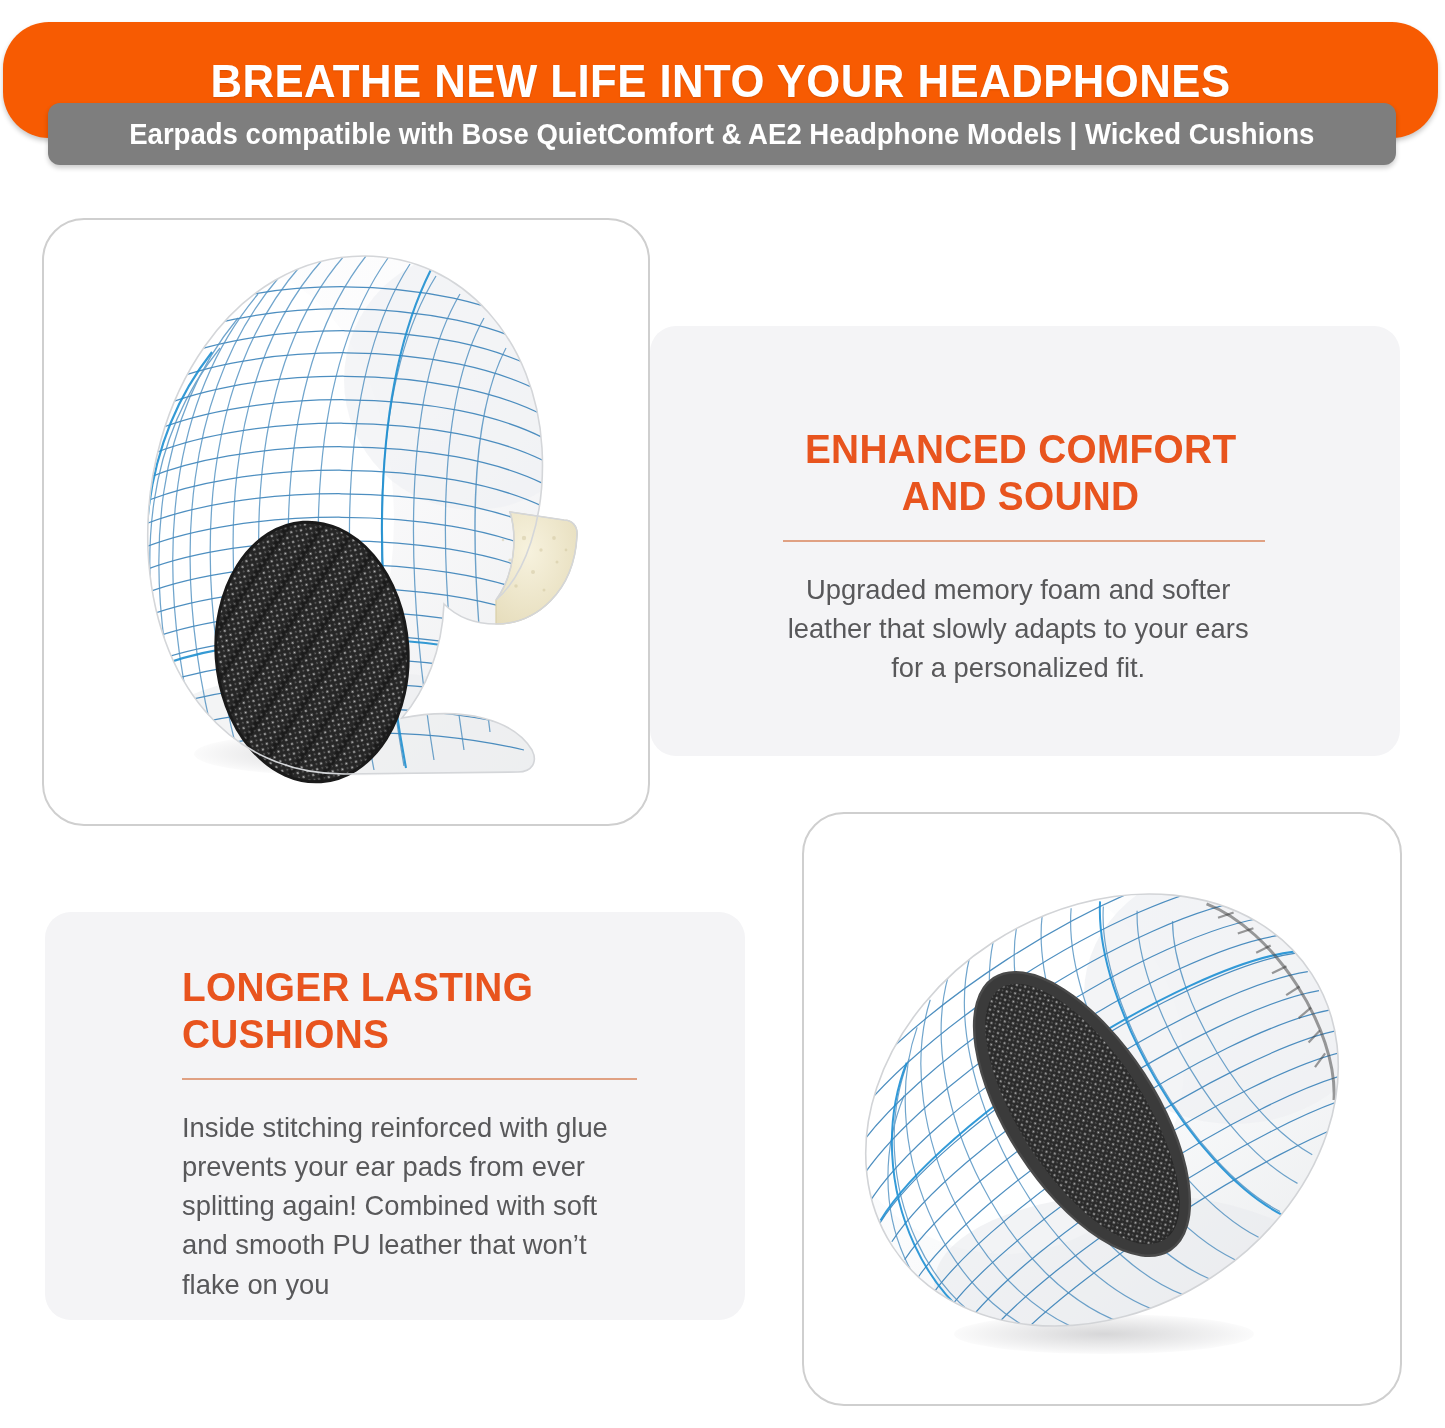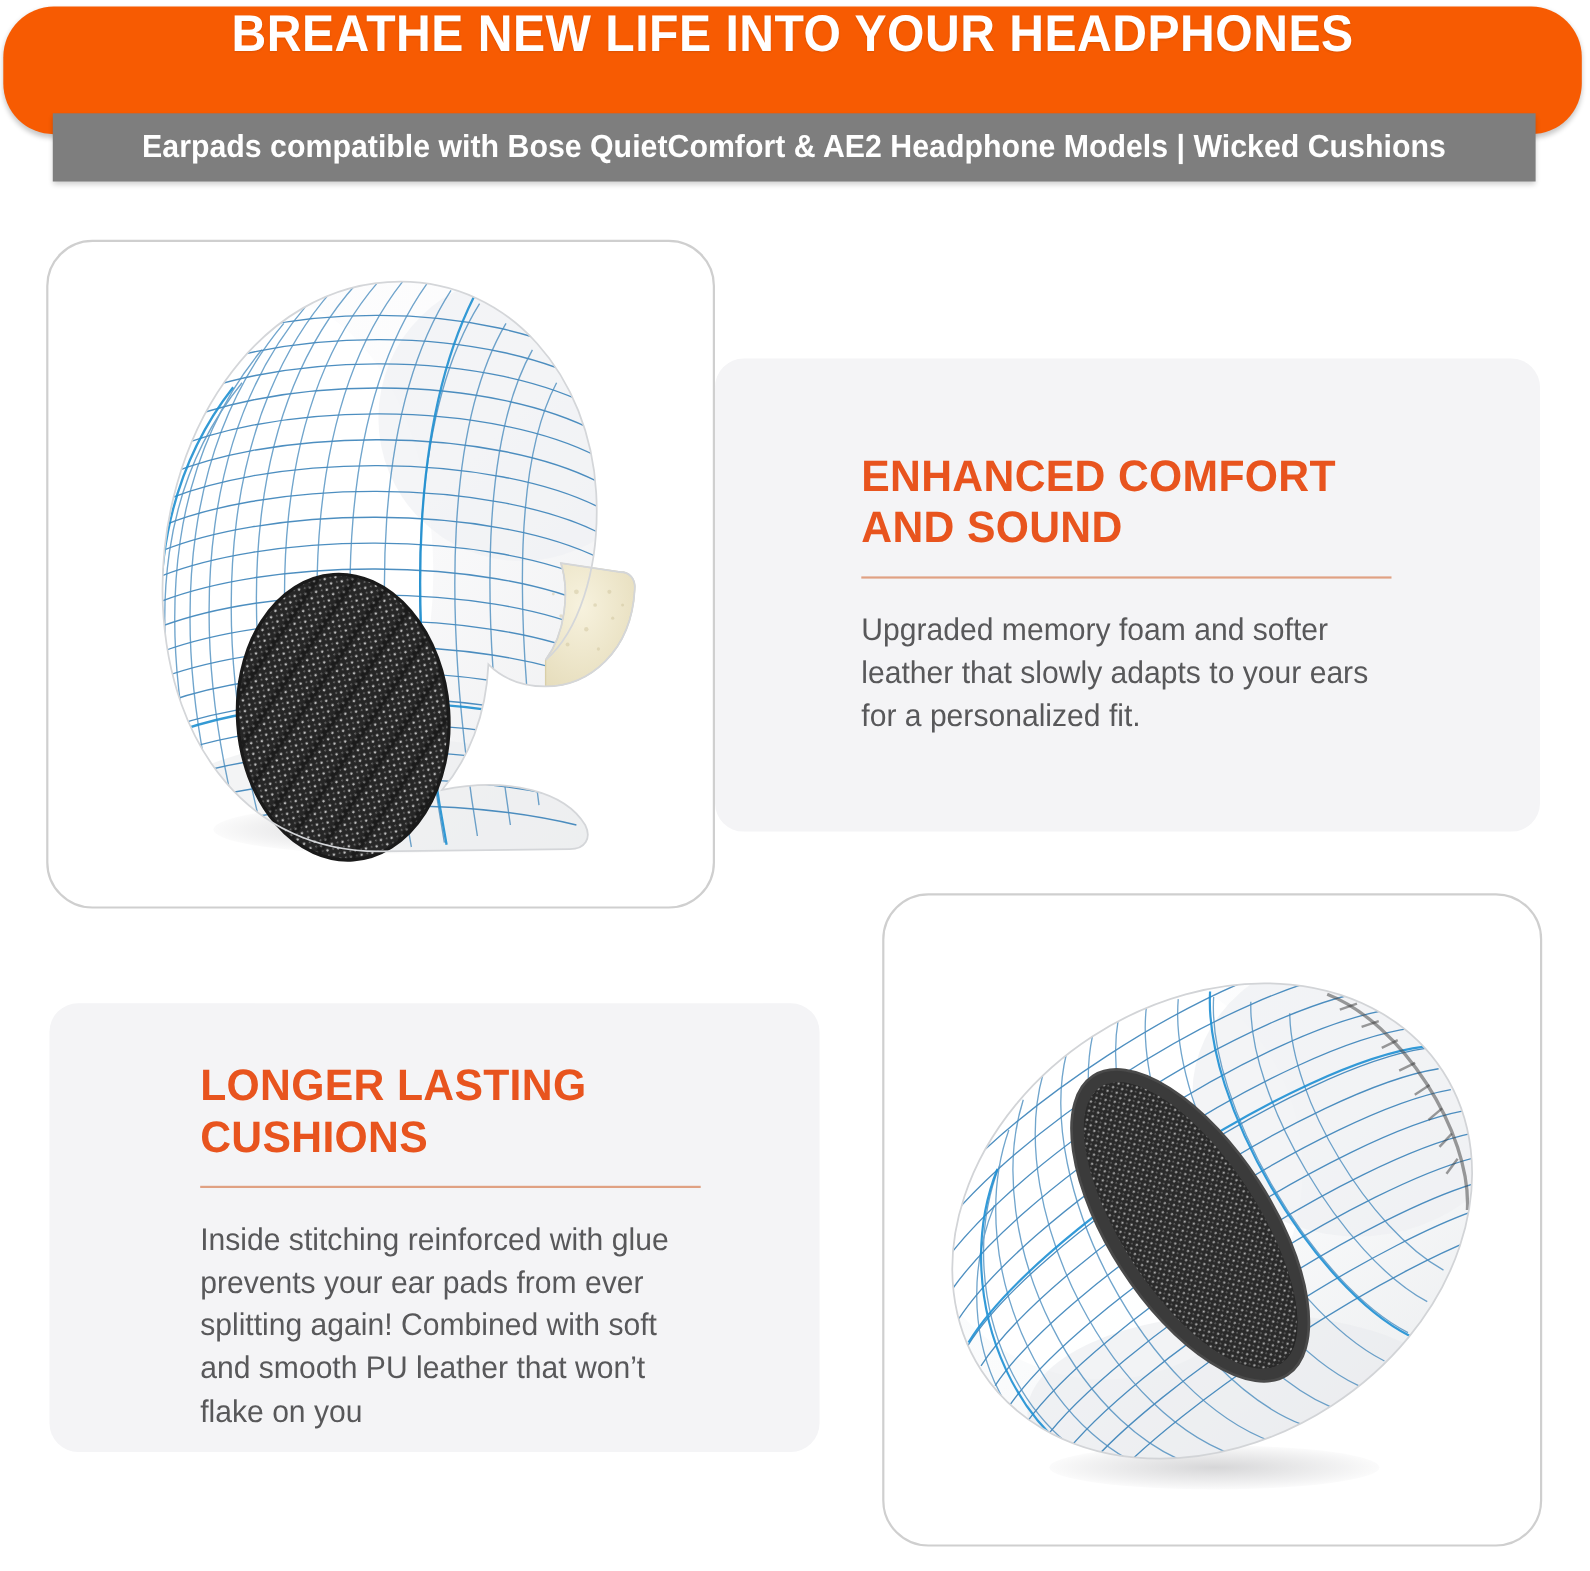--- a/index.html
+++ b/index.html
@@ -26,13 +26,13 @@
   #title-bar {
     position: absolute;
     left: 3px;
-    top: 6px;
+    top: 22px;
     width: 1435px;
     height: 116px;
     background: #F75B02;
     border-radius: 46px;
     display: flex;
-    align-items: flex-start;
+    align-items: center;
     justify-content: center;
     box-shadow: 0 3px 5px rgba(0,0,0,0.22);
   }

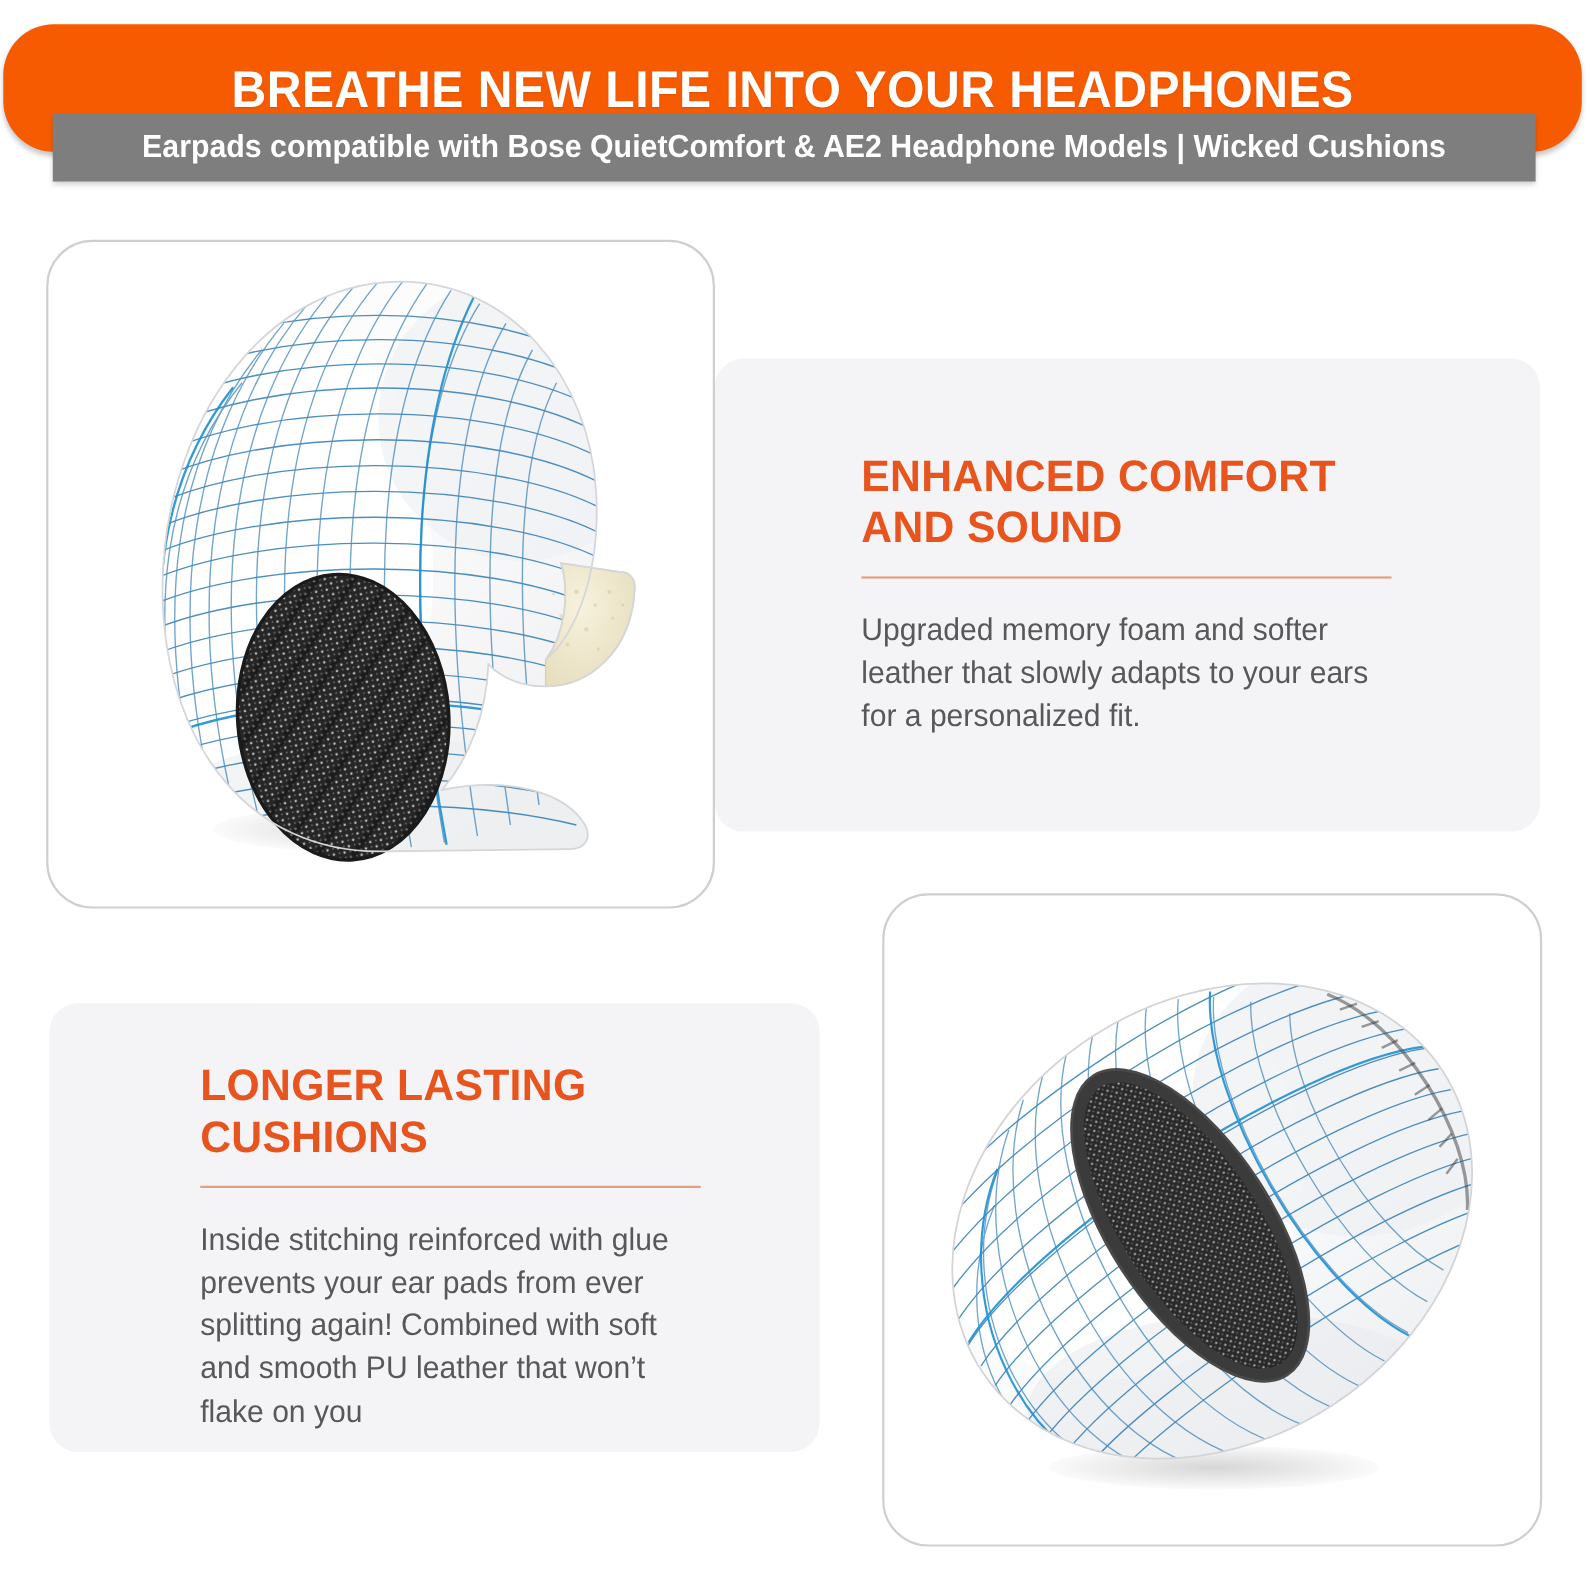--- a/index.html
+++ b/index.html
@@ -53,7 +53,7 @@
     width: 1348px;
     height: 62px;
     background: #7E7E7E;
-    border-radius: 0;
+    border-radius: 12px;
     display: flex;
     align-items: center;
     justify-content: center;

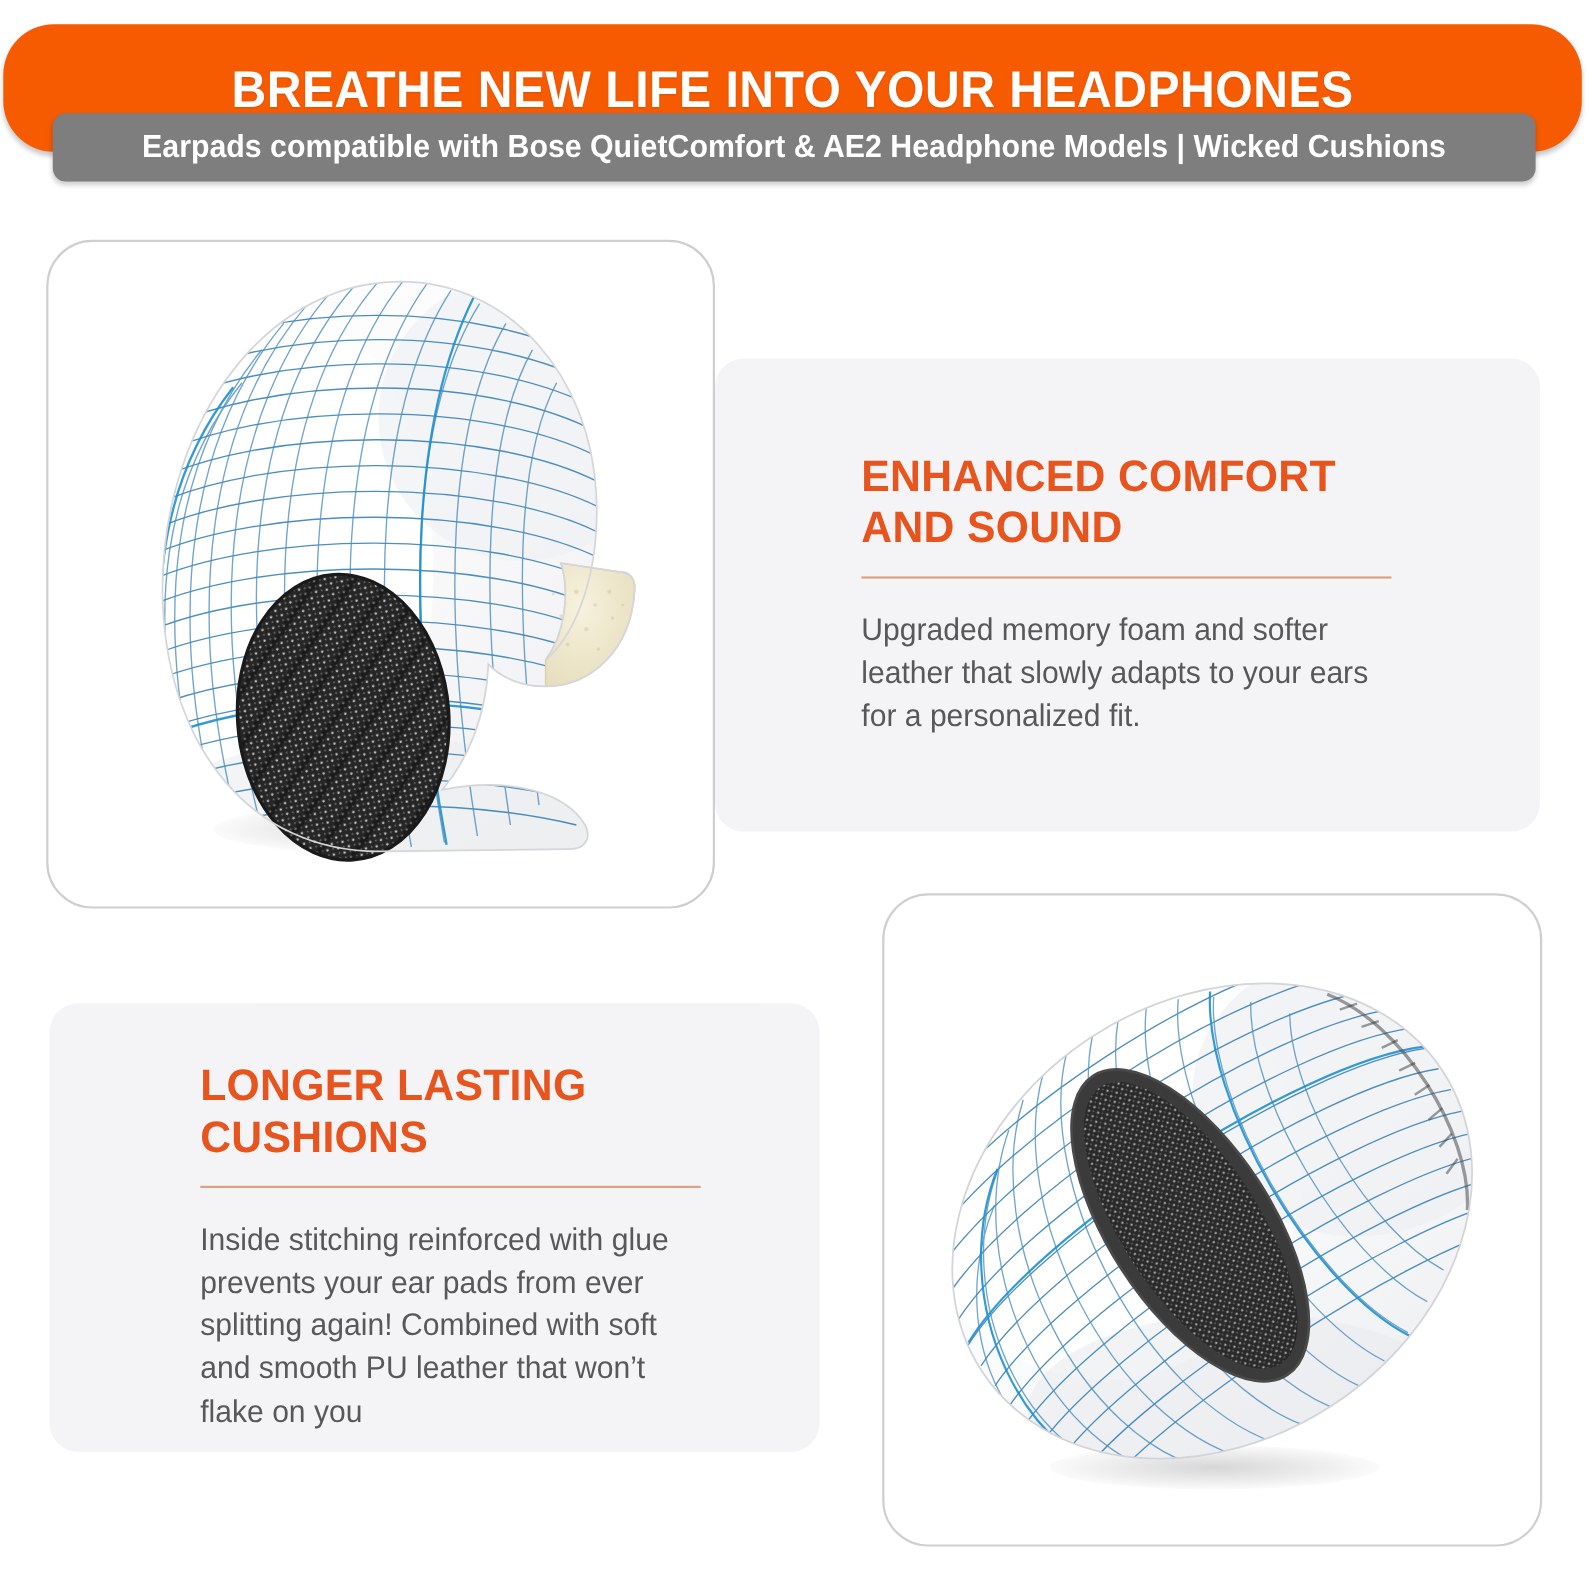--- a/index.html
+++ b/index.html
@@ -120,7 +120,7 @@
   .feature-inner {
     position: absolute;
   }
-  #feature-inner-1 { left: 133px; top: 84px; width: 490px; }
+  #feature-inner-1 { left: 133px; top: 100px; width: 490px; text-align: center; }
   #feature-inner-2 { left: 137px; top: 52px; width: 470px; }
 
   .feature-heading {

